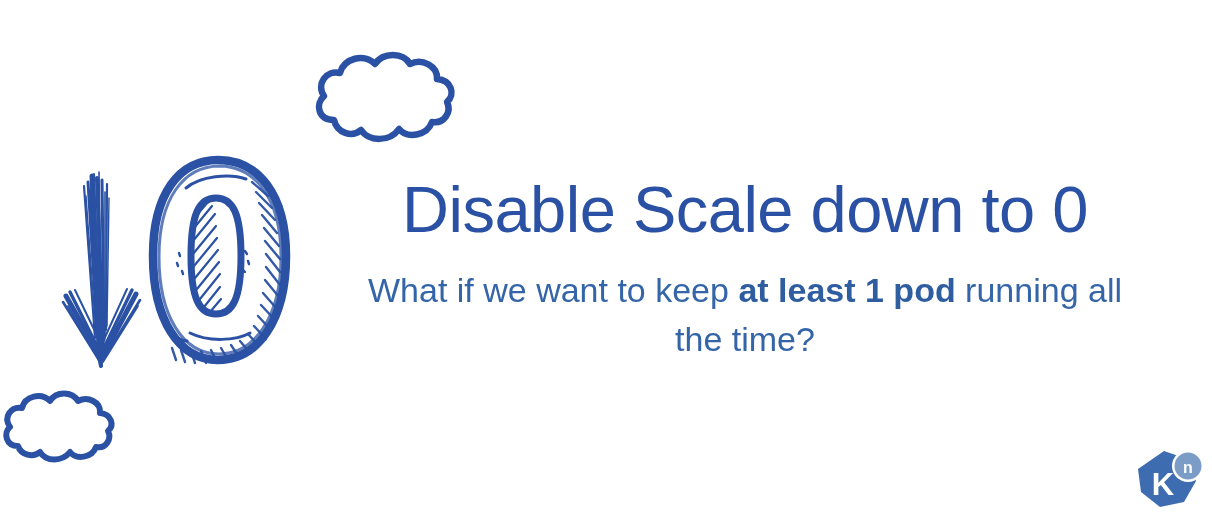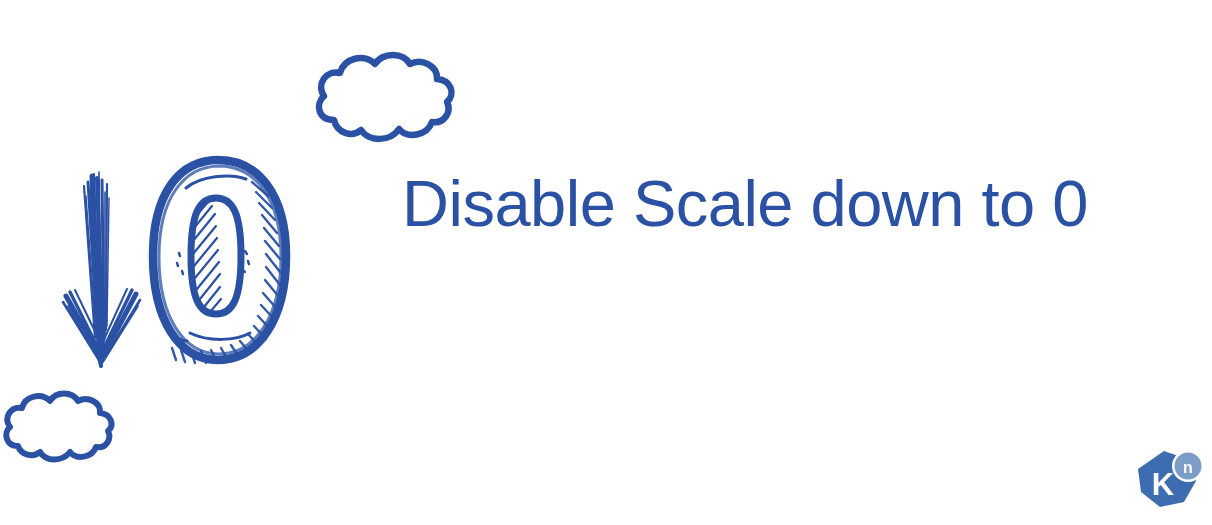--- a/index.html
+++ b/index.html
@@ -32,7 +32,7 @@
   .text-block {
     position: absolute;
     left: 330px;
-    top: 170px;
+    top: 176px;
     width: 830px;
     text-align: center;
   }

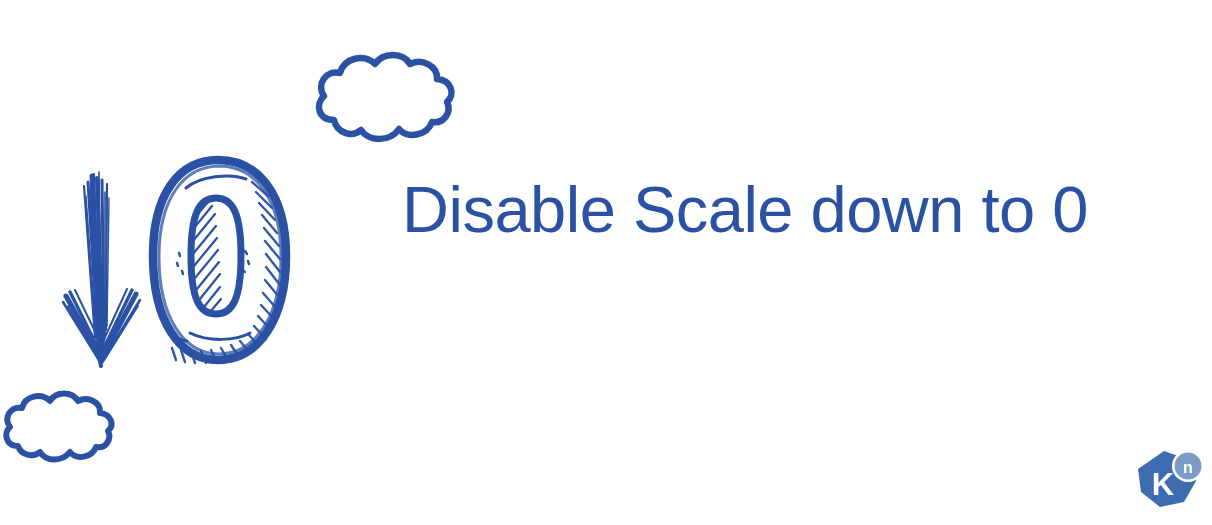--- a/index.html
+++ b/index.html
@@ -215,6 +215,9 @@
   <div class="text-block">
     <h1 class="title">Disable Scale down to 0</h1>
 
+    <p class="subtitle">
+      <span>What if we want to keep </span><b>at least 1 pod</b><span> running all the time?</span>
+    </p>
   </div>
 
   <svg class="logo" viewBox="0 0 76 76" width="76" height="76" xmlns="http://www.w3.org/2000/svg">

